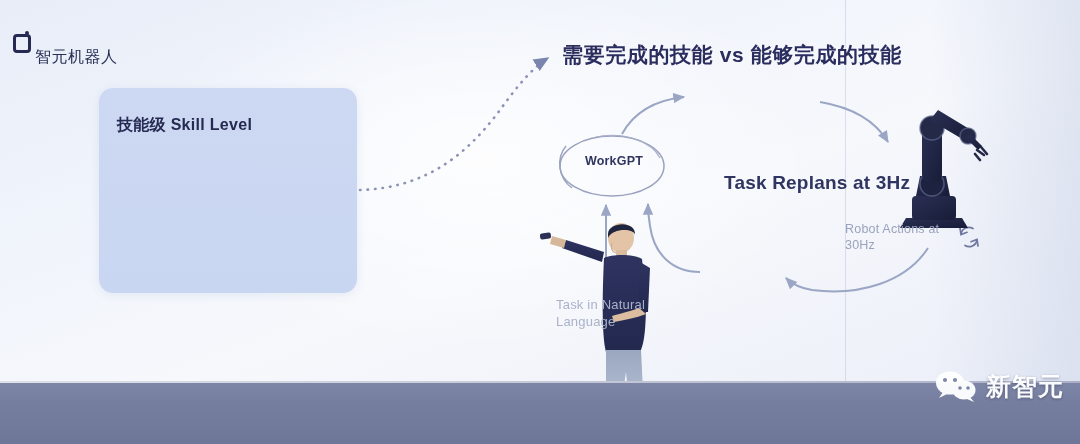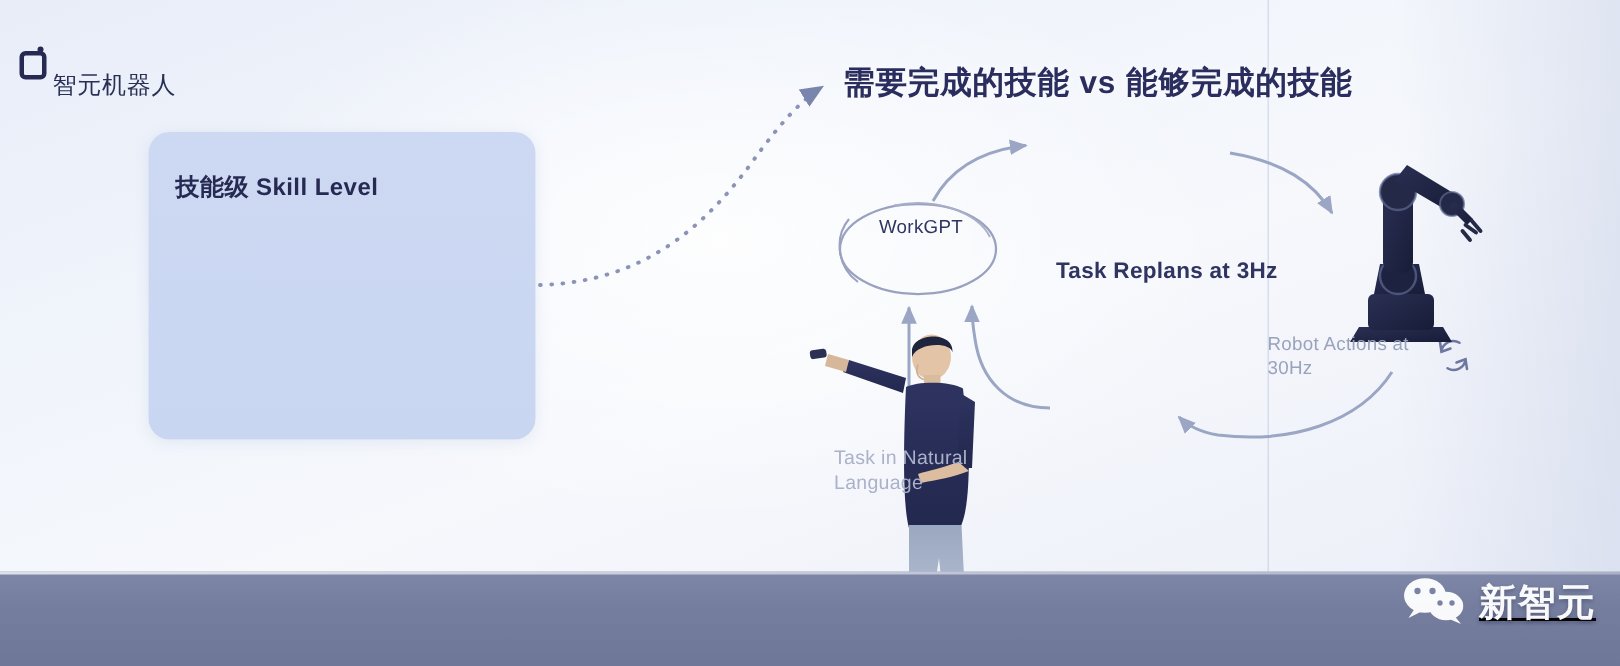--- a/index.html
+++ b/index.html
@@ -64,8 +64,8 @@
         color:#9aa3bd;}
   .lbl-task{left:556px;top:272px;font-size:13px;font-weight:500;line-height:17px;width:120px;
         color:#aab2ca;margin-top:24px;}
-  .workgpt{position:absolute;left:576px;top:144px;width:76px;text-align:center;
-        font-size:12.5px;font-weight:400;color:#2f3560;letter-spacing:.2px;}
+  .workgpt{position:absolute;left:576px;top:154px;width:76px;text-align:center;
+        font-size:12.5px;font-weight:700;color:#2f3560;letter-spacing:.2px;}
 
   
   .wm{position:absolute;right:16px;bottom:26px;display:flex;align-items:flex-end;gap:8px;

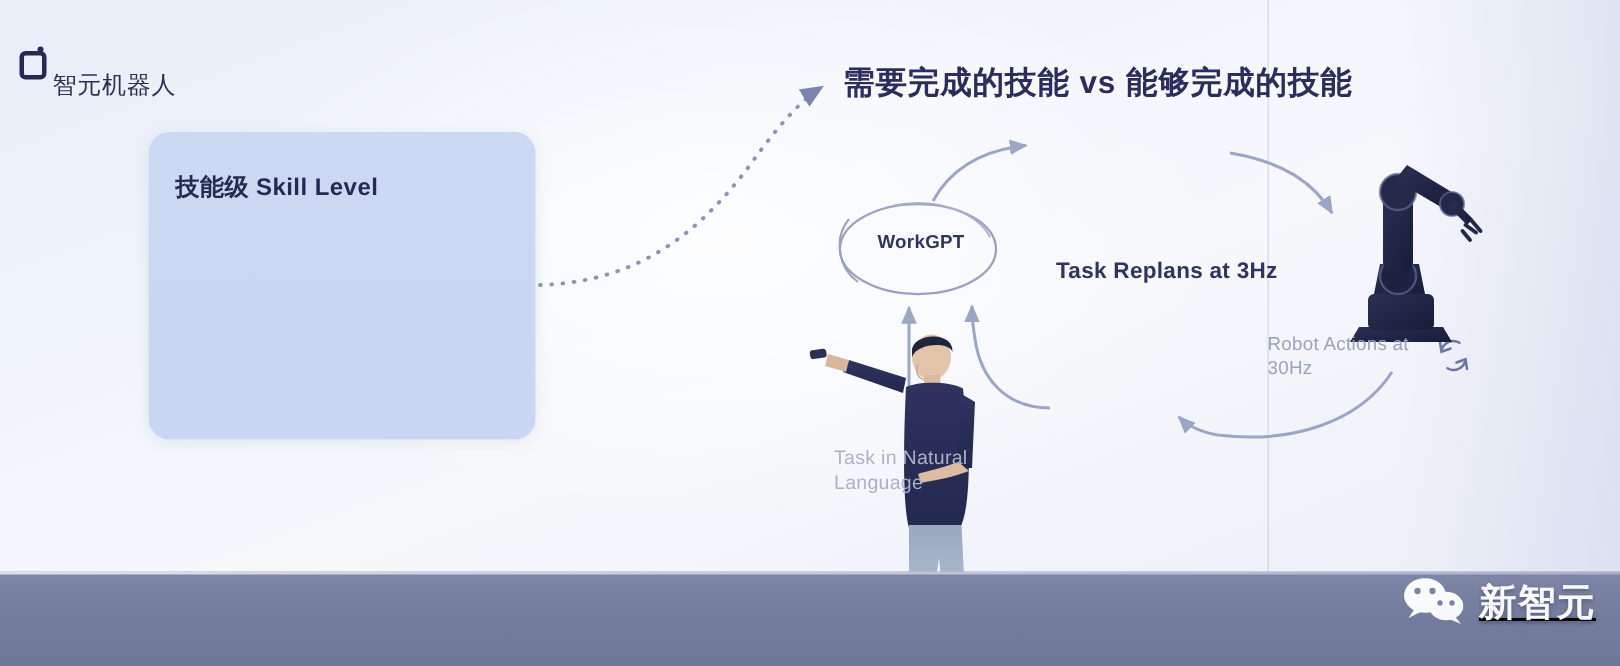--- a/index.html
+++ b/index.html
@@ -58,7 +58,7 @@
   
   .lbl{position:absolute;color:#2f3560;letter-spacing:.2px;}
   .lbl-meta{left:696px;top:90px;font-size:13.5px;font-weight:600;line-height:17px;width:130px;}
-  .lbl-replan{left:704px;top:172px;font-size:15px;font-weight:600;white-space:nowrap;}
+  .lbl-replan{left:724px;top:172px;font-size:19px;font-weight:600;white-space:nowrap;}
   .lbl-imgdepth{left:708px;top:251px;font-size:14px;font-weight:600;line-height:17px;width:90px;}
   .lbl-robot{left:845px;top:221px;font-size:12.5px;font-weight:500;line-height:16px;width:120px;
         color:#9aa3bd;}

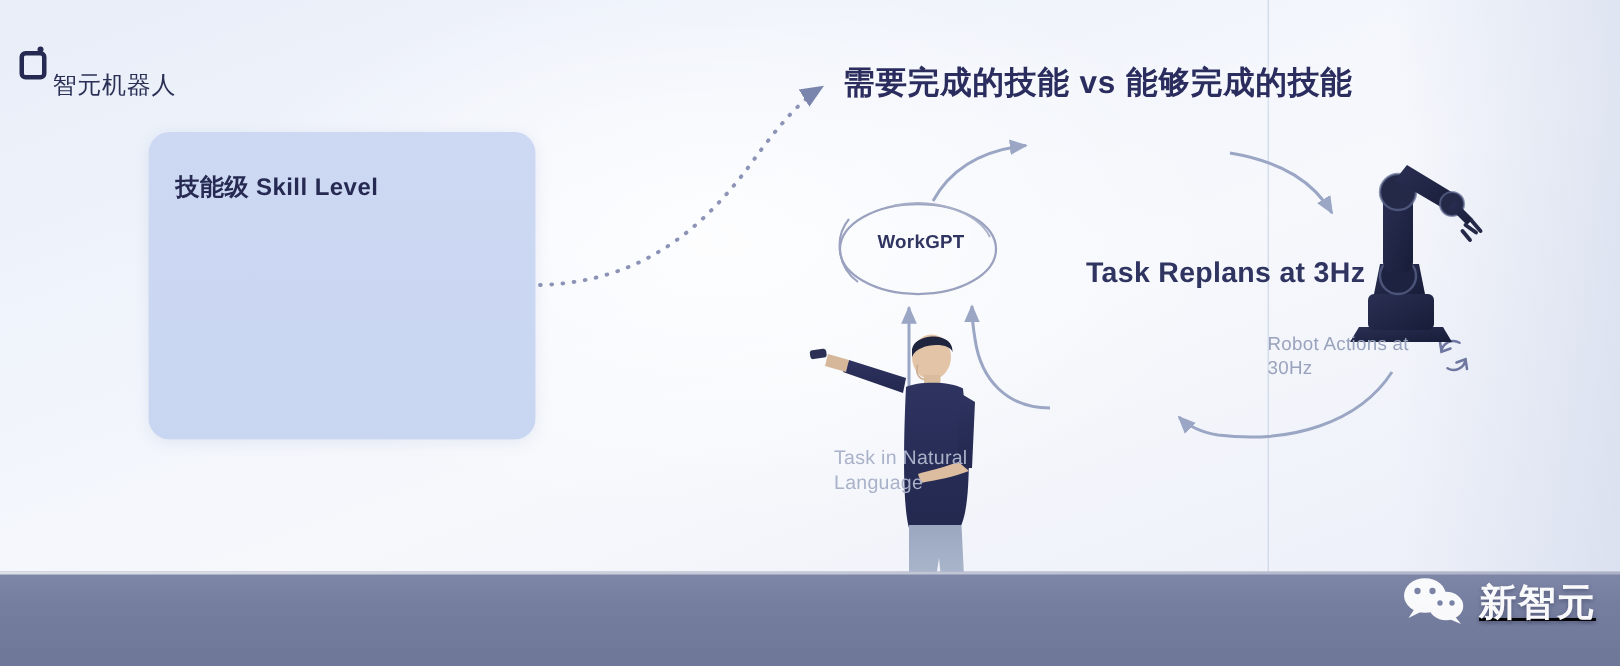--- a/index.html
+++ b/index.html
@@ -68,8 +68,8 @@
         font-size:12.5px;font-weight:700;color:#2f3560;letter-spacing:.2px;}
 
   
-  .wm{position:absolute;right:16px;bottom:26px;display:flex;align-items:flex-end;gap:8px;
-      opacity:.96;text-decoration:underline;}
+  .wm{position:absolute;right:16px;bottom:40px;display:flex;align-items:flex-start;gap:8px;
+      opacity:.96;}
   .wm-text{font-size:25px;font-weight:700;color:#ffffff;letter-spacing:1px;
       text-shadow:0 1px 3px rgba(40,45,75,.45);}
 </style>

